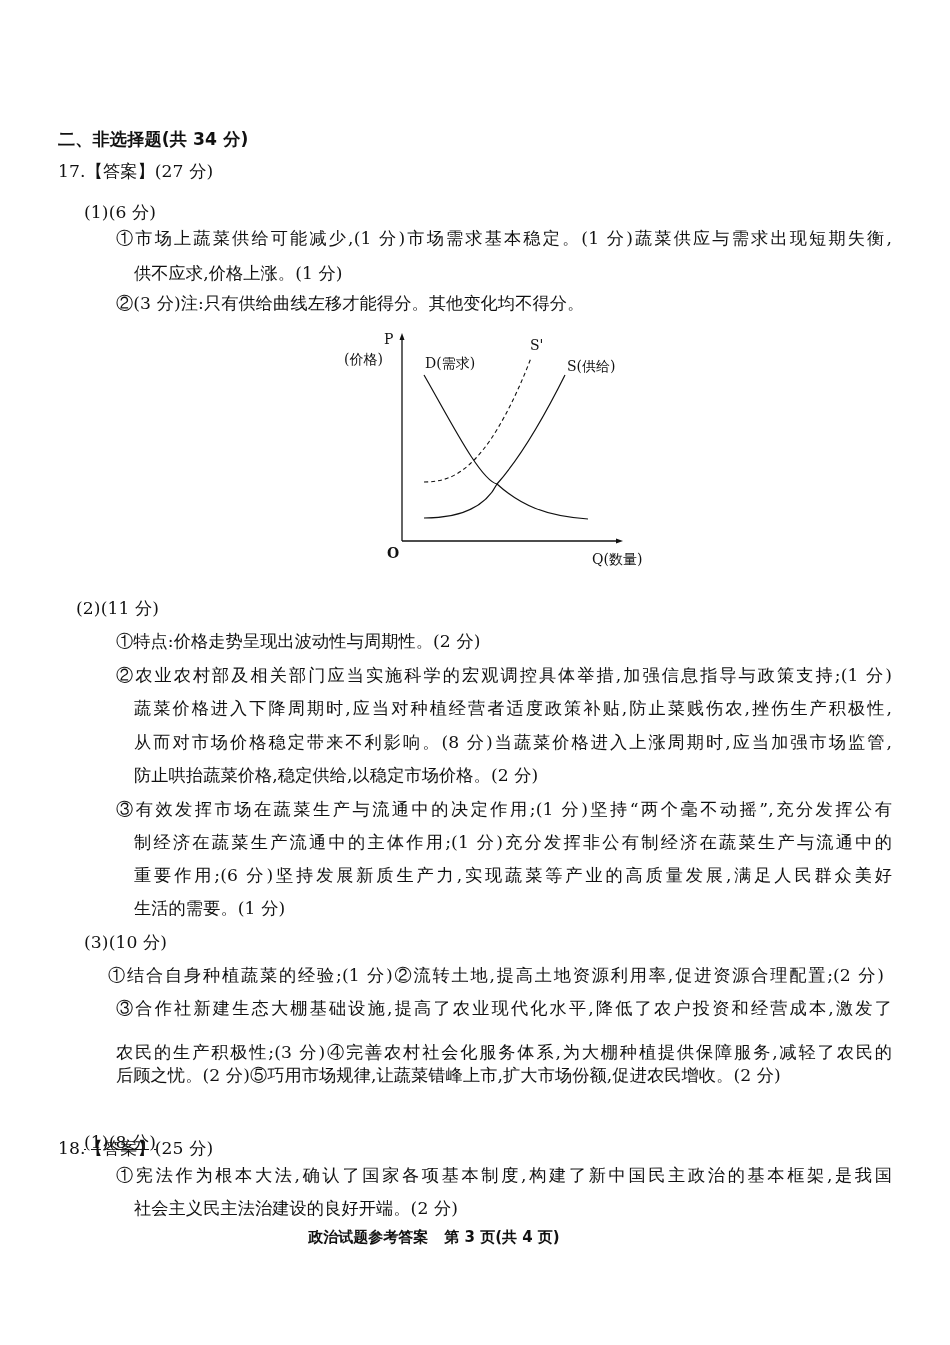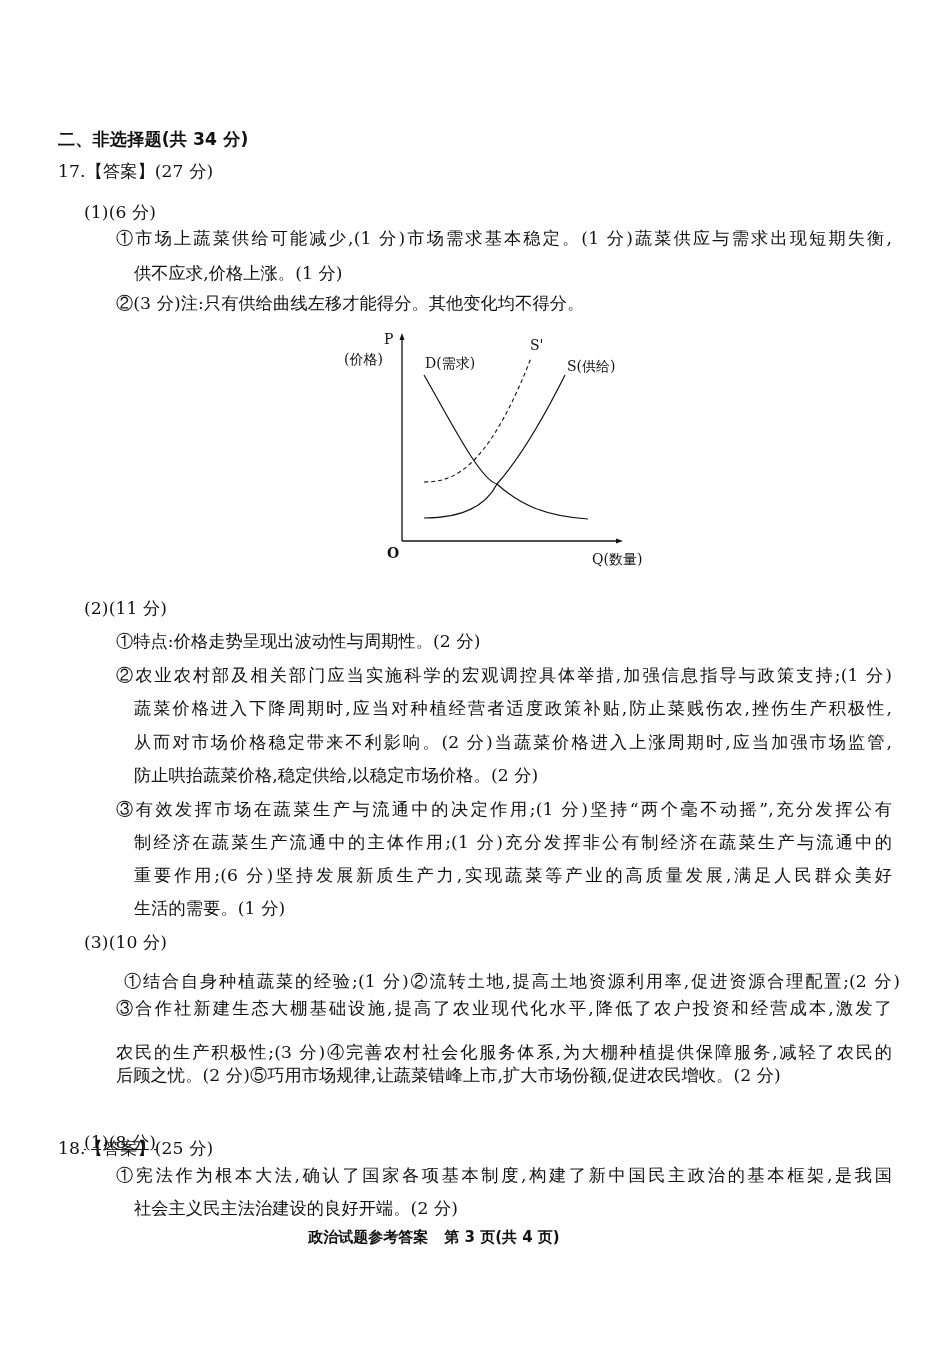--- a/index.html
+++ b/index.html
@@ -58,7 +58,7 @@
   </svg>
 </div>
 
-<div class="line" style="left:84px; top:597px;">(2)(11 分)</div>
+<div class="line" style="left:76px; top:597px;">(2)(11 分)</div>
 <div class="line" style="left:116px; top:630px;">①特点:价格走势呈现出波动性与周期性。(2 分)</div>
 <div class="line justify" style="left:116px; top:664px; width:776px;">②农业农村部及相关部门应当实施科学的宏观调控具体举措,加强信息指导与政策支持;(1 分)</div>
 <div class="line justify" style="left:134px; top:697px; width:758px;">蔬菜价格进入下降周期时,应当对种植经营者适度政策补贴,防止菜贱伤农,挫伤生产积极性,</div>

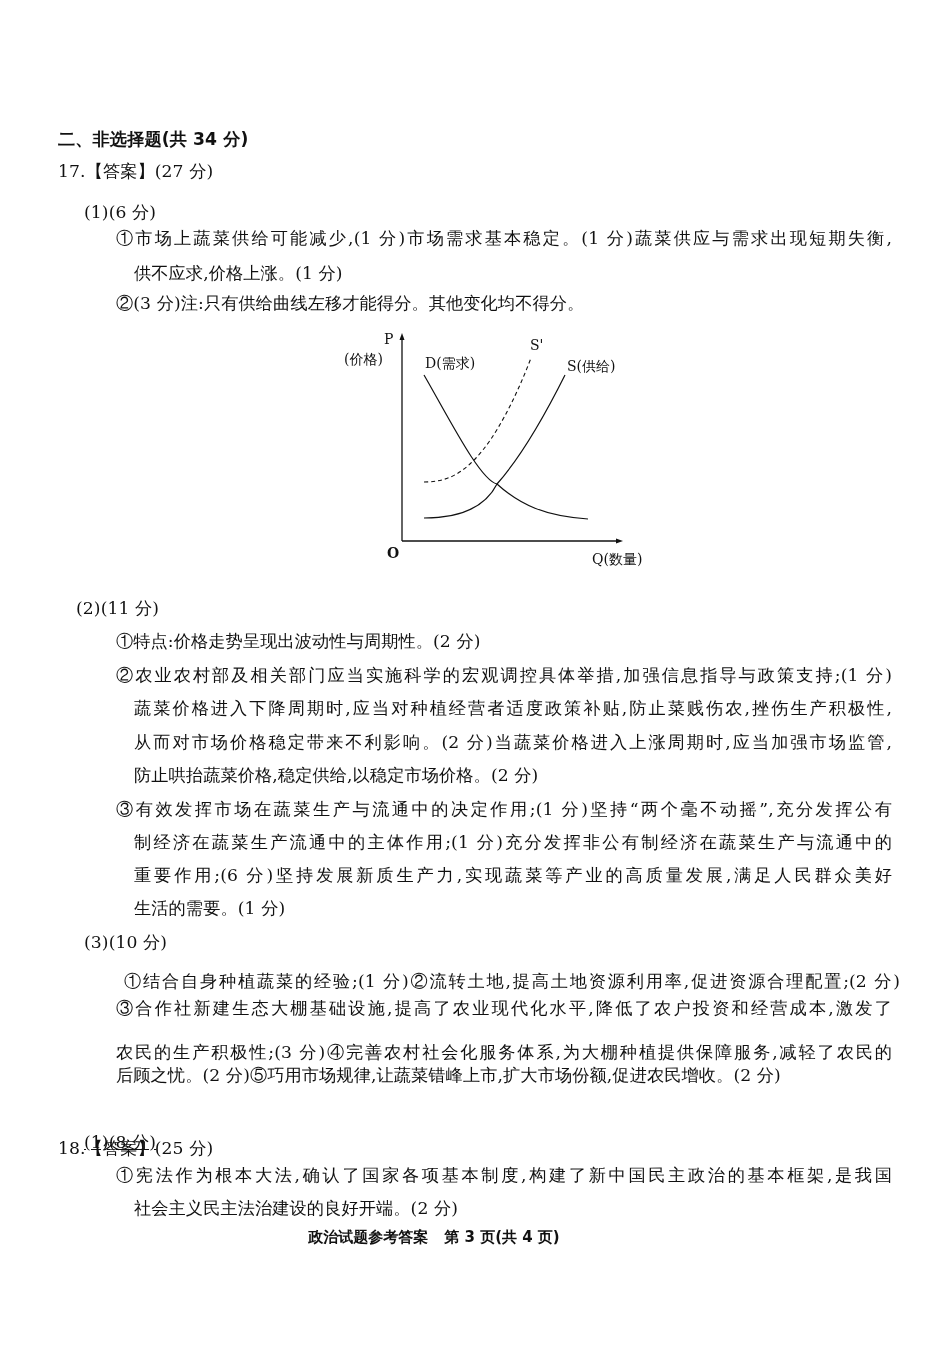--- a/index.html
+++ b/index.html
@@ -62,7 +62,7 @@
 <div class="line" style="left:116px; top:630px;">①特点:价格走势呈现出波动性与周期性。(2 分)</div>
 <div class="line justify" style="left:116px; top:664px; width:776px;">②农业农村部及相关部门应当实施科学的宏观调控具体举措,加强信息指导与政策支持;(1 分)</div>
 <div class="line justify" style="left:134px; top:697px; width:758px;">蔬菜价格进入下降周期时,应当对种植经营者适度政策补贴,防止菜贱伤农,挫伤生产积极性,</div>
-<div class="line justify" style="left:134px; top:731px; width:758px;">从而对市场价格稳定带来不利影响。(2 分)当蔬菜价格进入上涨周期时,应当加强市场监管,</div>
+<div class="line justify" style="left:134px; top:731px; width:758px;">从而对市场价格稳定带来不利影响。(8 分)当蔬菜价格进入上涨周期时,应当加强市场监管,</div>
 <div class="line" style="left:134px; top:764px;">防止哄抬蔬菜价格,稳定供给,以稳定市场价格。(2 分)</div>
 <div class="line justify" style="left:116px; top:798px; width:776px;">③有效发挥市场在蔬菜生产与流通中的决定作用;(1 分)坚持“两个毫不动摇”,充分发挥公有</div>
 <div class="line justify" style="left:134px; top:831px; width:758px;">制经济在蔬菜生产流通中的主体作用;(1 分)充分发挥非公有制经济在蔬菜生产与流通中的</div>

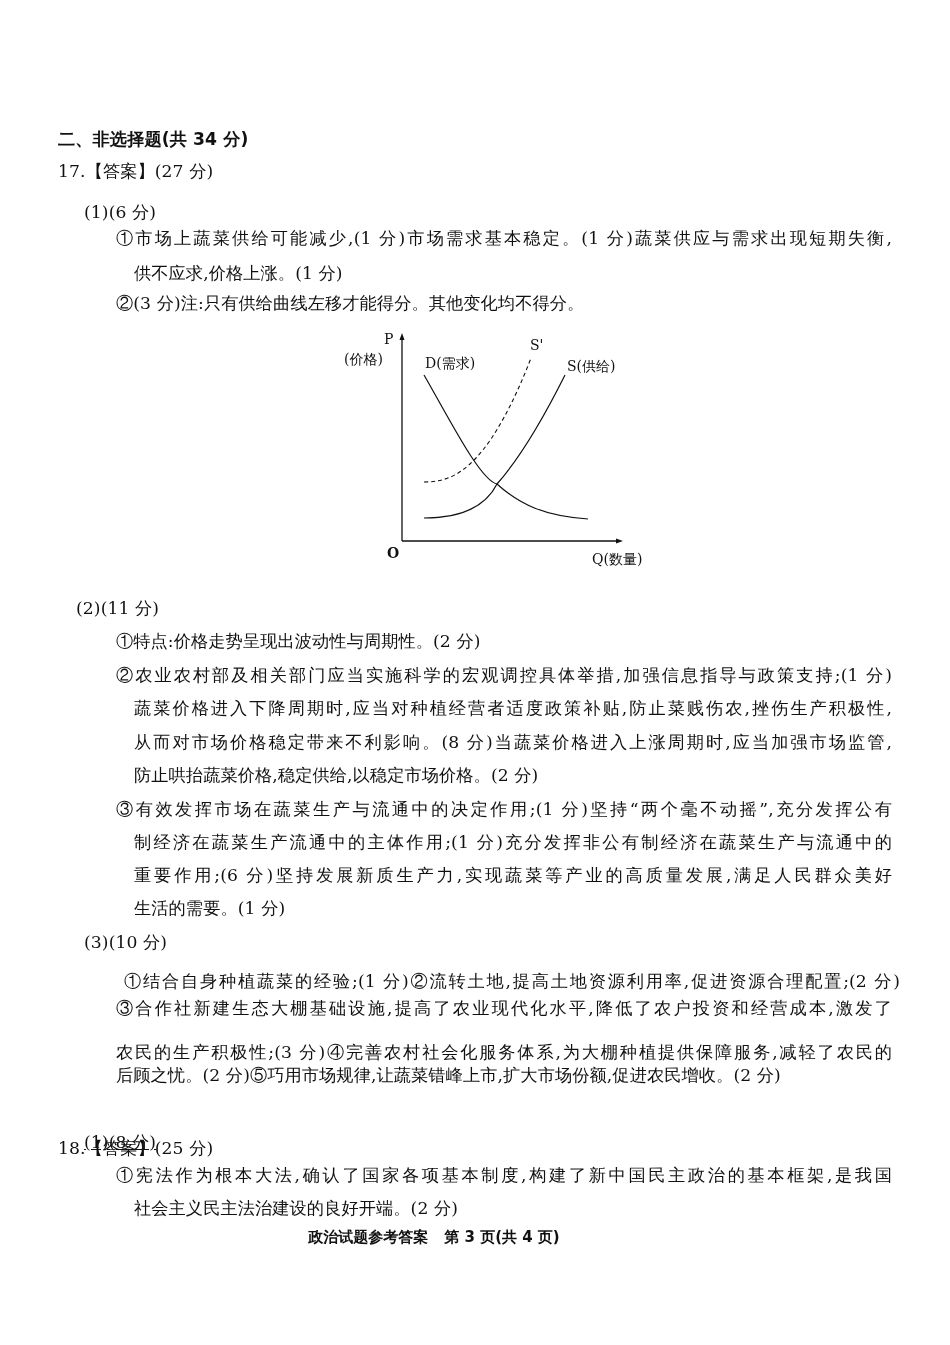--- a/index.html
+++ b/index.html
@@ -70,7 +70,7 @@
 <div class="line" style="left:134px; top:897px;">生活的需要。(1 分)</div>
 
 <div class="line" style="left:84px; top:931px;">(3)(10 分)</div>
-<div class="line justify" style="left:124px; top:964px; width:776px;margin-top:6px;">①结合自身种植蔬菜的经验;(1 分)②流转土地,提高土地资源利用率,促进资源合理配置;(2 分)</div>
+<div class="line justify" style="left:108px; top:964px; width:776px;">①结合自身种植蔬菜的经验;(1 分)②流转土地,提高土地资源利用率,促进资源合理配置;(2 分)</div>
 <div class="line justify" style="left:116px; top:997px; width:776px;">③合作社新建生态大棚基础设施,提高了农业现代化水平,降低了农户投资和经营成本,激发了</div>
 <div class="line justify" style="left:116px; top:1041px; width:776px;">农民的生产积极性;(3 分)④完善农村社会化服务体系,为大棚种植提供保障服务,减轻了农民的</div>
 <div class="line" style="left:116px; top:1064px;">后顾之忧。(2 分)⑤巧用市场规律,让蔬菜错峰上市,扩大市场份额,促进农民增收。(2 分)</div>

